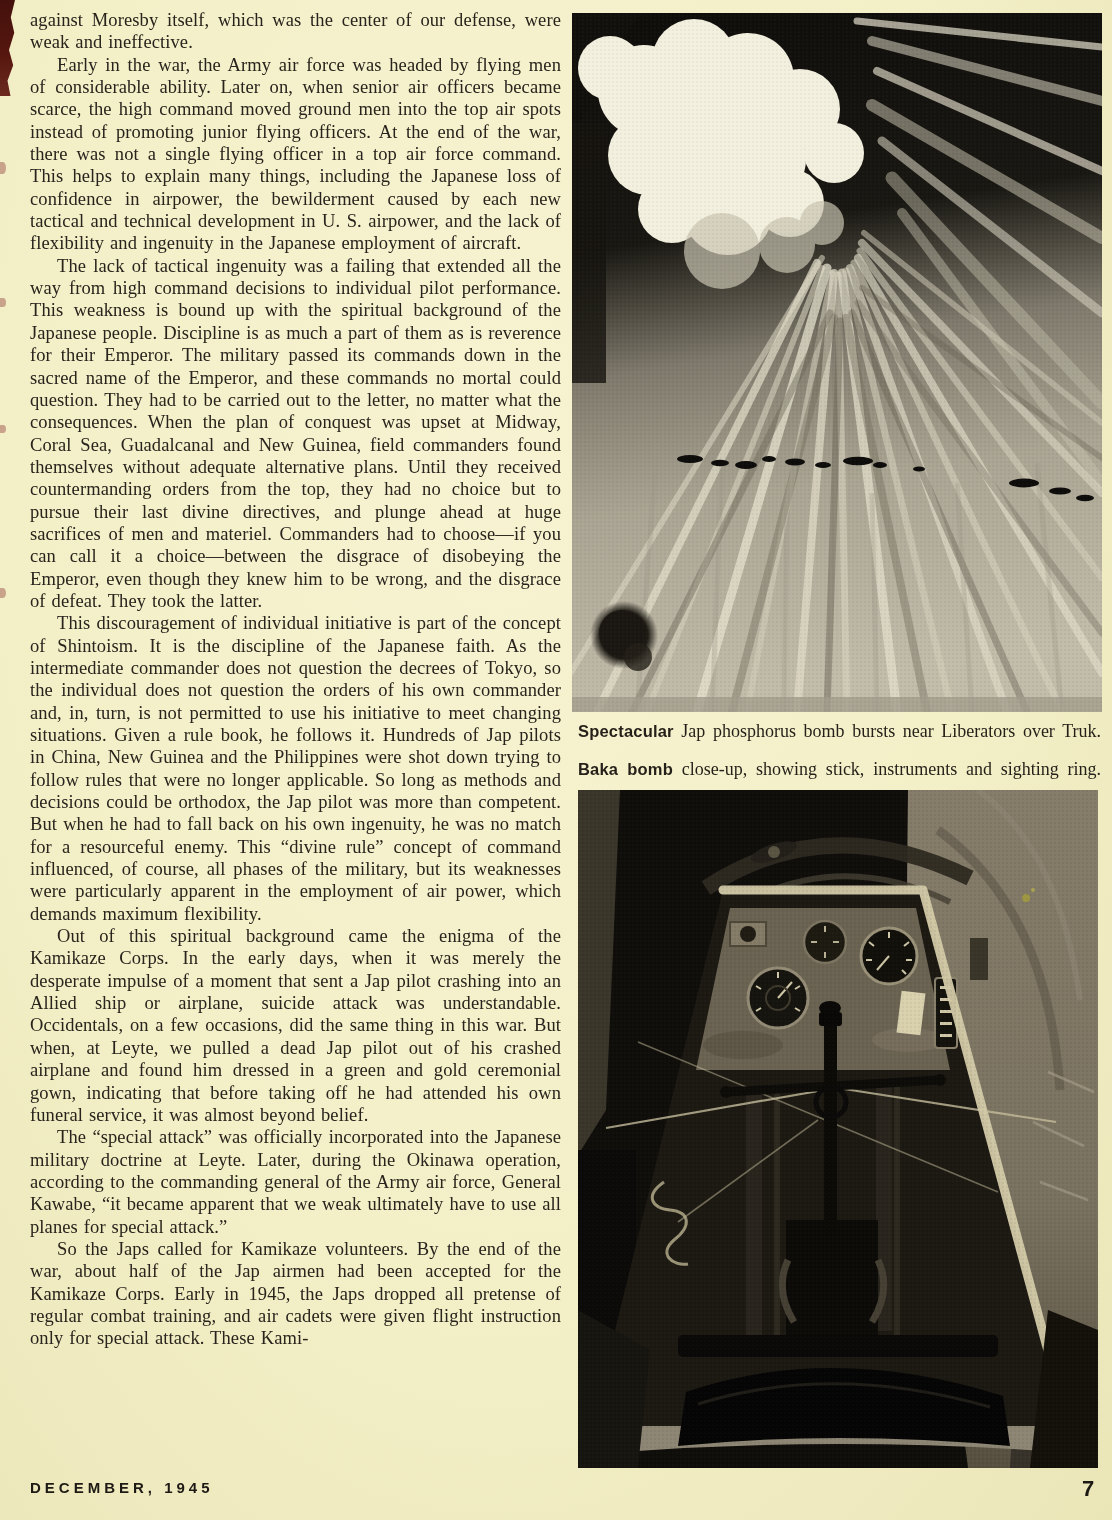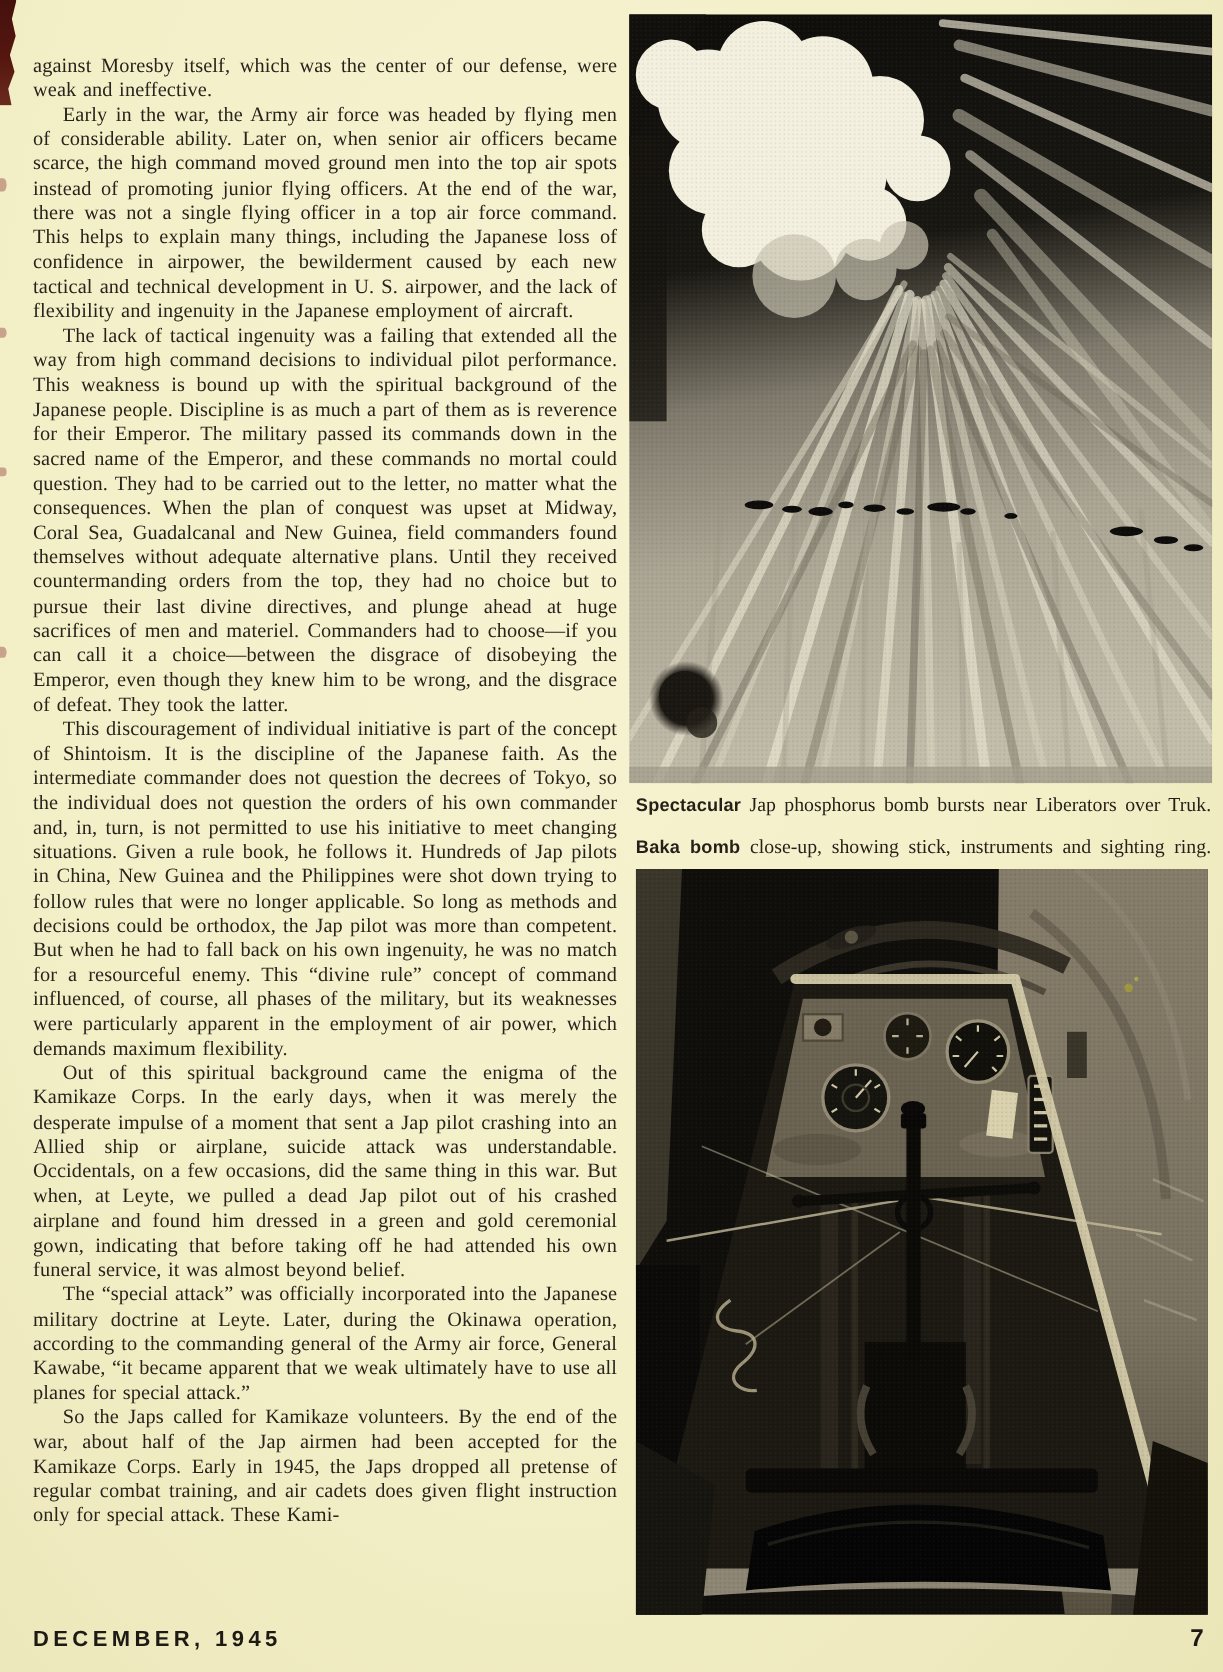--- a/index.html
+++ b/index.html
@@ -28,7 +28,7 @@
     word-spacing:1.2px;
   }
   .col-text p{margin:0;text-indent:27px;}
-  .col-text p.first{text-indent:0;margin-top:40px;}
+  .col-text p.first{text-indent:0;}
   
   .photo{position:absolute;margin:0;padding:0;}
   .photo svg{display:block;}

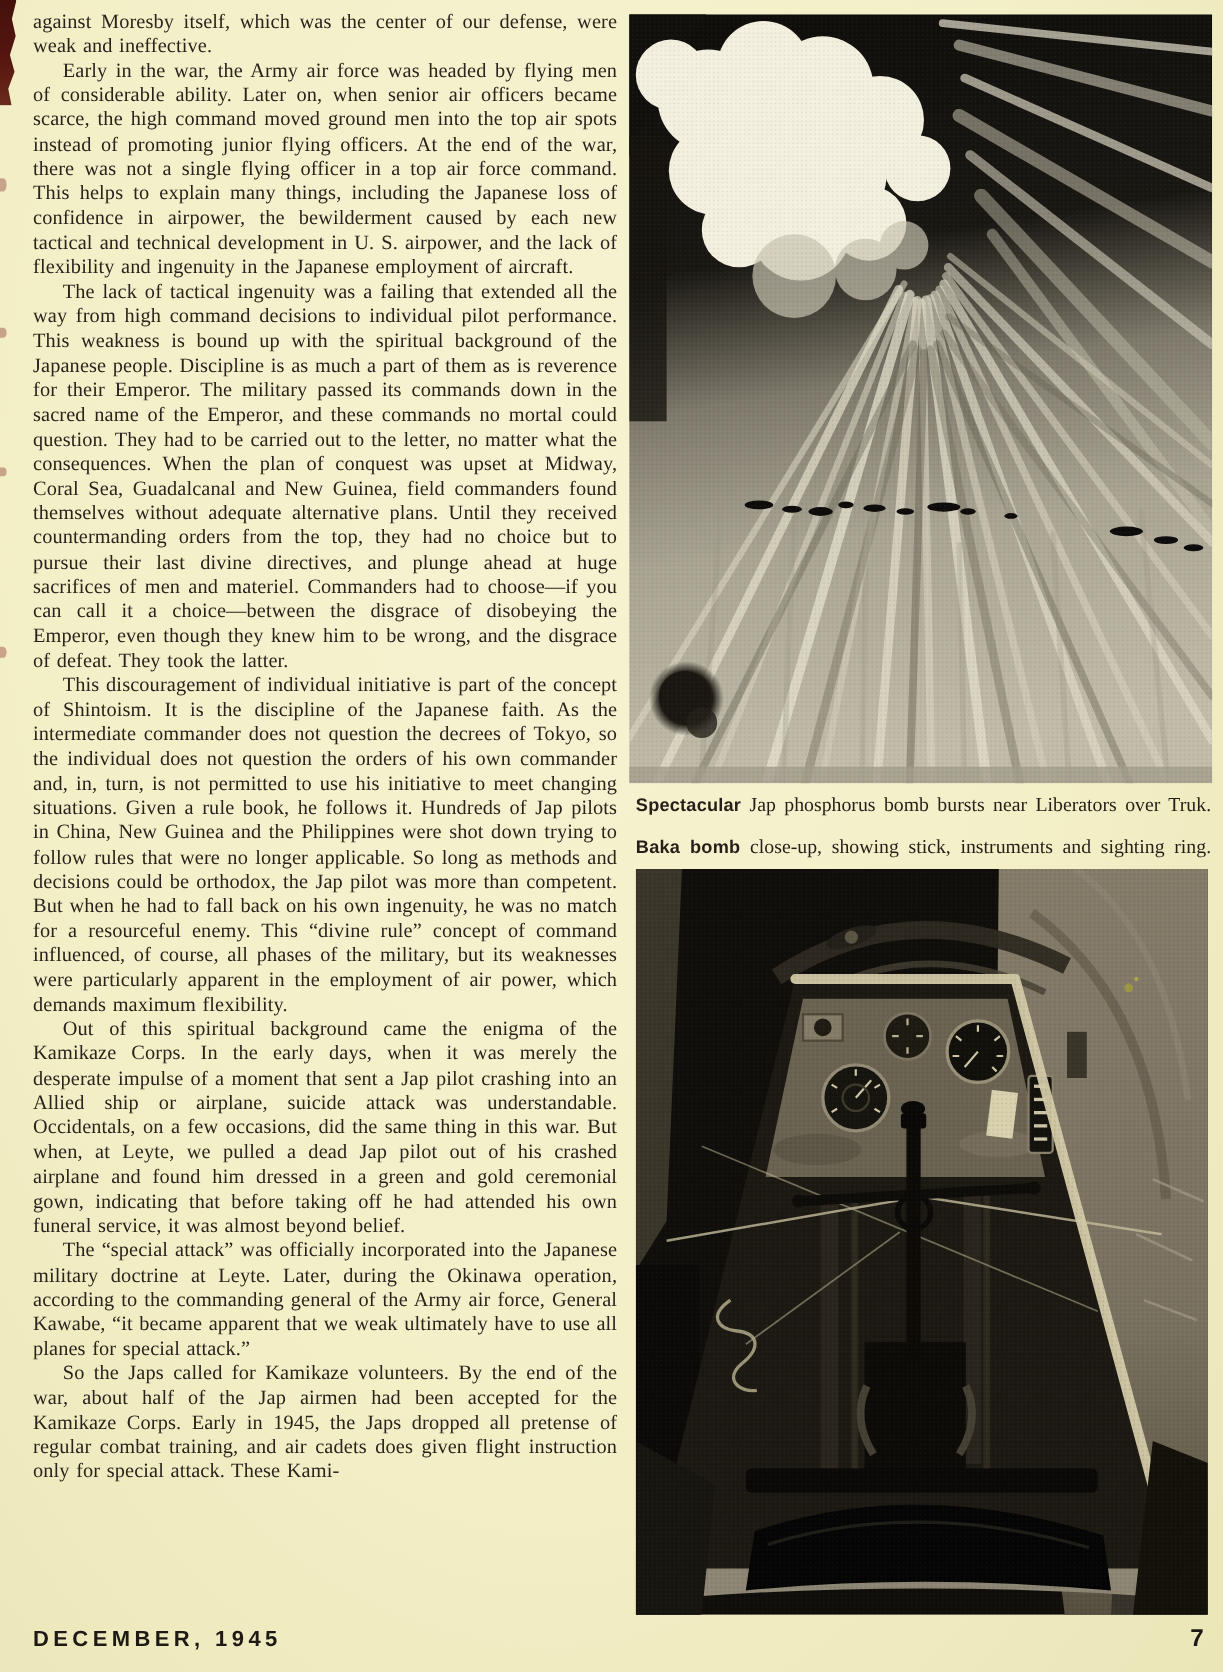--- a/index.html
+++ b/index.html
@@ -80,7 +80,7 @@
     <p>This discouragement of individual initiative is part of the concept of Shintoism. It is the discipline of the Japanese faith. As the intermediate commander does not question the decrees of Tokyo, so the individual does not question the orders of his own commander and, in, turn, is not permitted to use his initiative to meet changing situations. Given a rule book, he follows it. Hundreds of Jap pilots in China, New Guinea and the Philippines were shot down trying to follow rules that were no longer applicable. So long as methods and decisions could be orthodox, the Jap pilot was more than competent. But when he had to fall back on his own ingenuity, he was no match for a resourceful enemy. This “divine rule” concept of command influenced, of course, all phases of the military, but its weaknesses were particularly apparent in the employment of air power, which demands maximum flexibility.</p>
     <p>Out of this spiritual background came the enigma of the Kamikaze Corps. In the early days, when it was merely the desperate impulse of a moment that sent a Jap pilot crashing into an Allied ship or airplane, suicide attack was understandable. Occidentals, on a few occasions, did the same thing in this war. But when, at Leyte, we pulled a dead Jap pilot out of his crashed airplane and found him dressed in a green and gold ceremonial gown, indicating that before taking off he had attended his own funeral service, it was almost beyond belief.</p>
     <p>The “special attack” was officially incorporated into the Japanese military doctrine at Leyte. Later, during the Okinawa operation, according to the commanding general of the Army air force, General Kawabe, “it became apparent that we weak ultimately have to use all planes for special attack.”</p>
-    <p>So the Japs called for Kamikaze volunteers. By the end of the war, about half of the Jap airmen had been accepted for the Kamikaze Corps. Early in 1945, the Japs dropped all pretense of regular combat training, and air cadets does given flight instruction only for special attack. These Kami-</p>
+    <p>So the Japs called for Kamikaze volunteers. By the end of the war, about half of the Jap airmen had been accepted for the Kamikaze Corps. Early in 1945, the Japs dropped all pretense of regular combat training, and air cadets were given flight instruction only for special attack. These Kami-</p>
   </div>
 
   <figure class="photo photo-top">

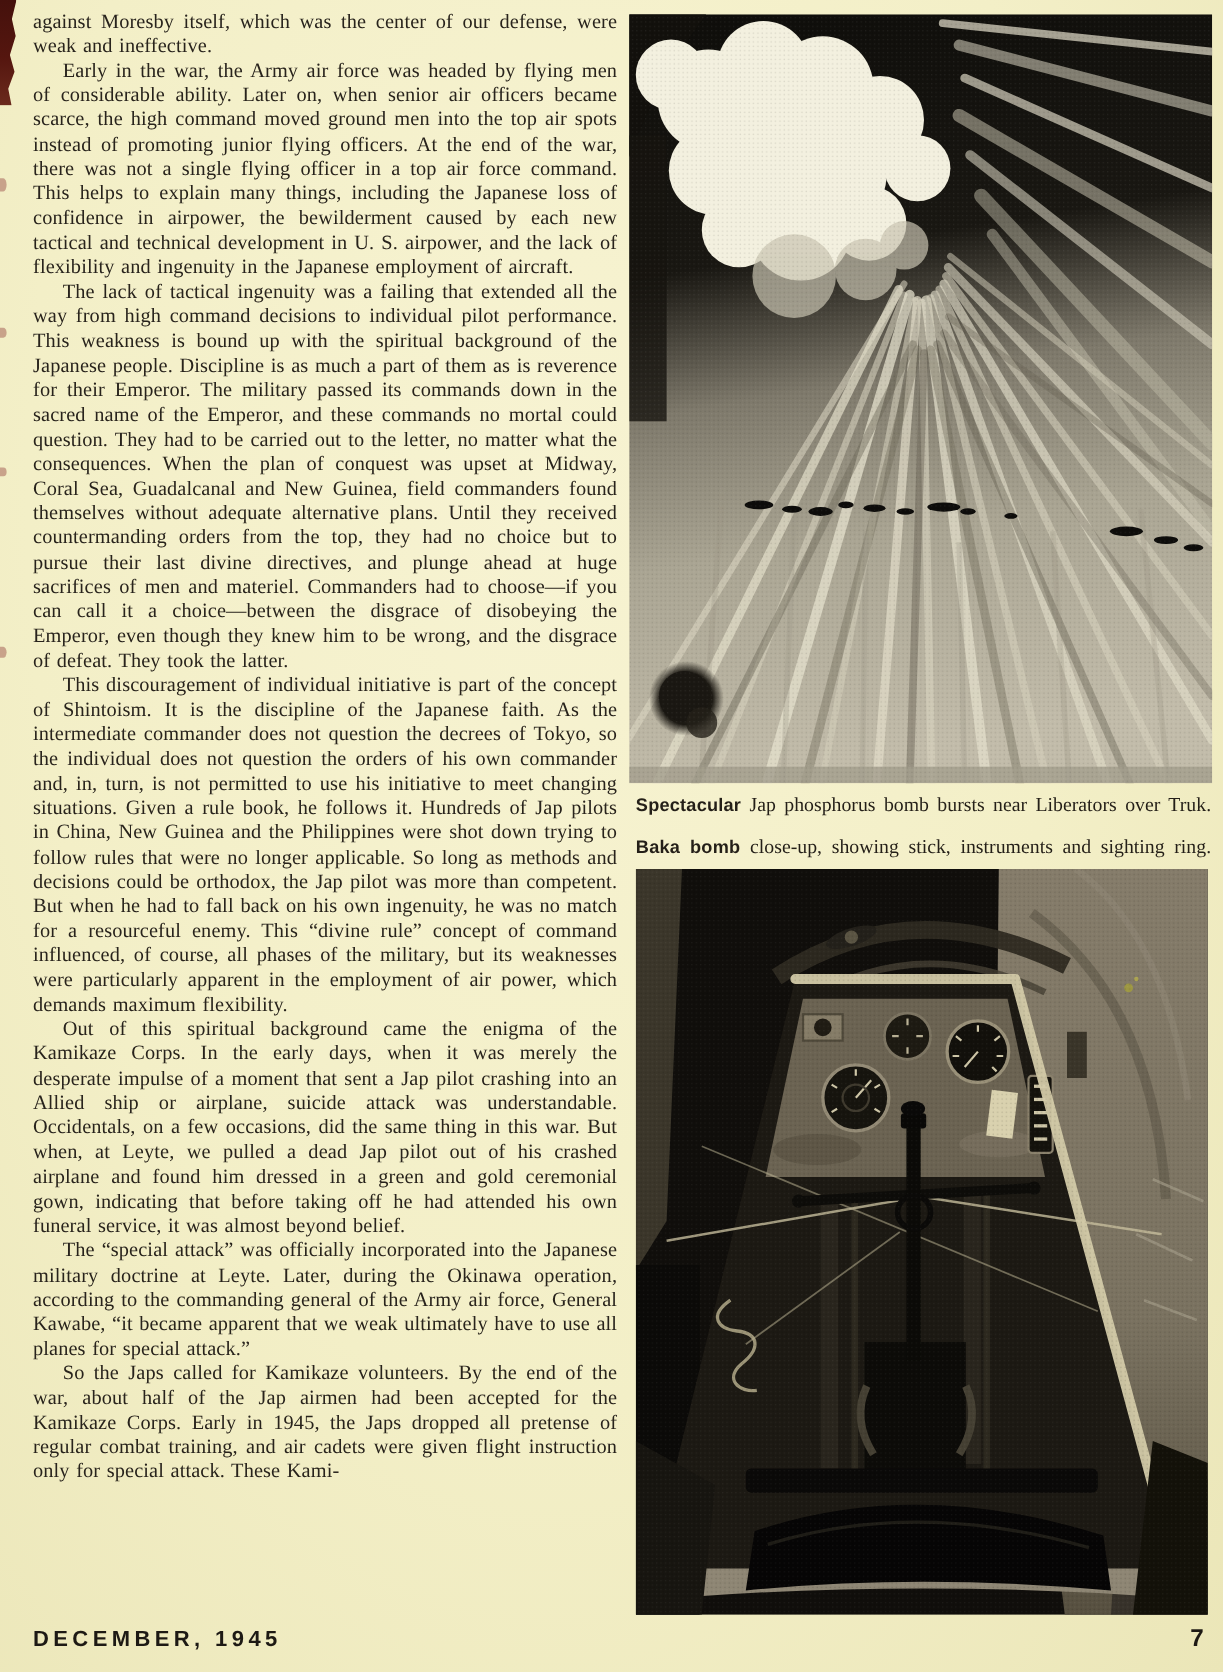--- a/index.html
+++ b/index.html
@@ -54,7 +54,7 @@
   .footer{
     position:absolute;left:30px;top:1479px;
     font-family:"Liberation Sans", sans-serif;
-    font-weight:bold;font-size:20px;letter-spacing:4px;color:#1d1914;
+    font-weight:bold;font-size:15px;letter-spacing:4px;color:#1d1914;
   }
   .pagenum{
     position:absolute;left:1082px;top:1476px;

